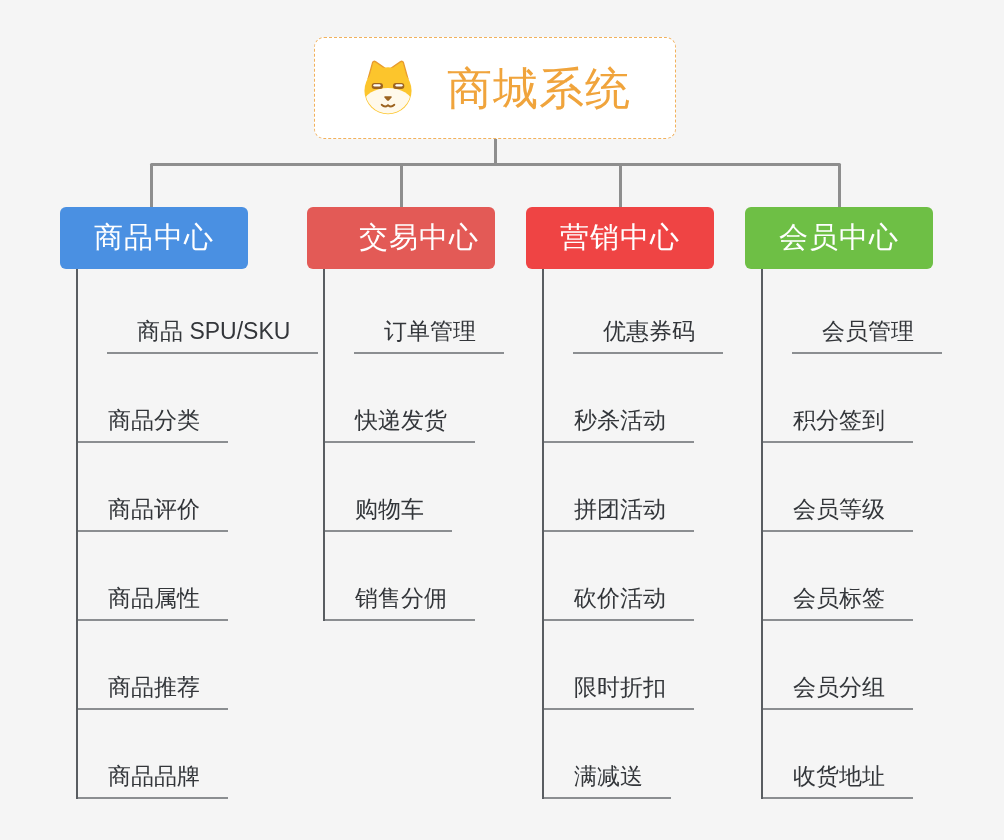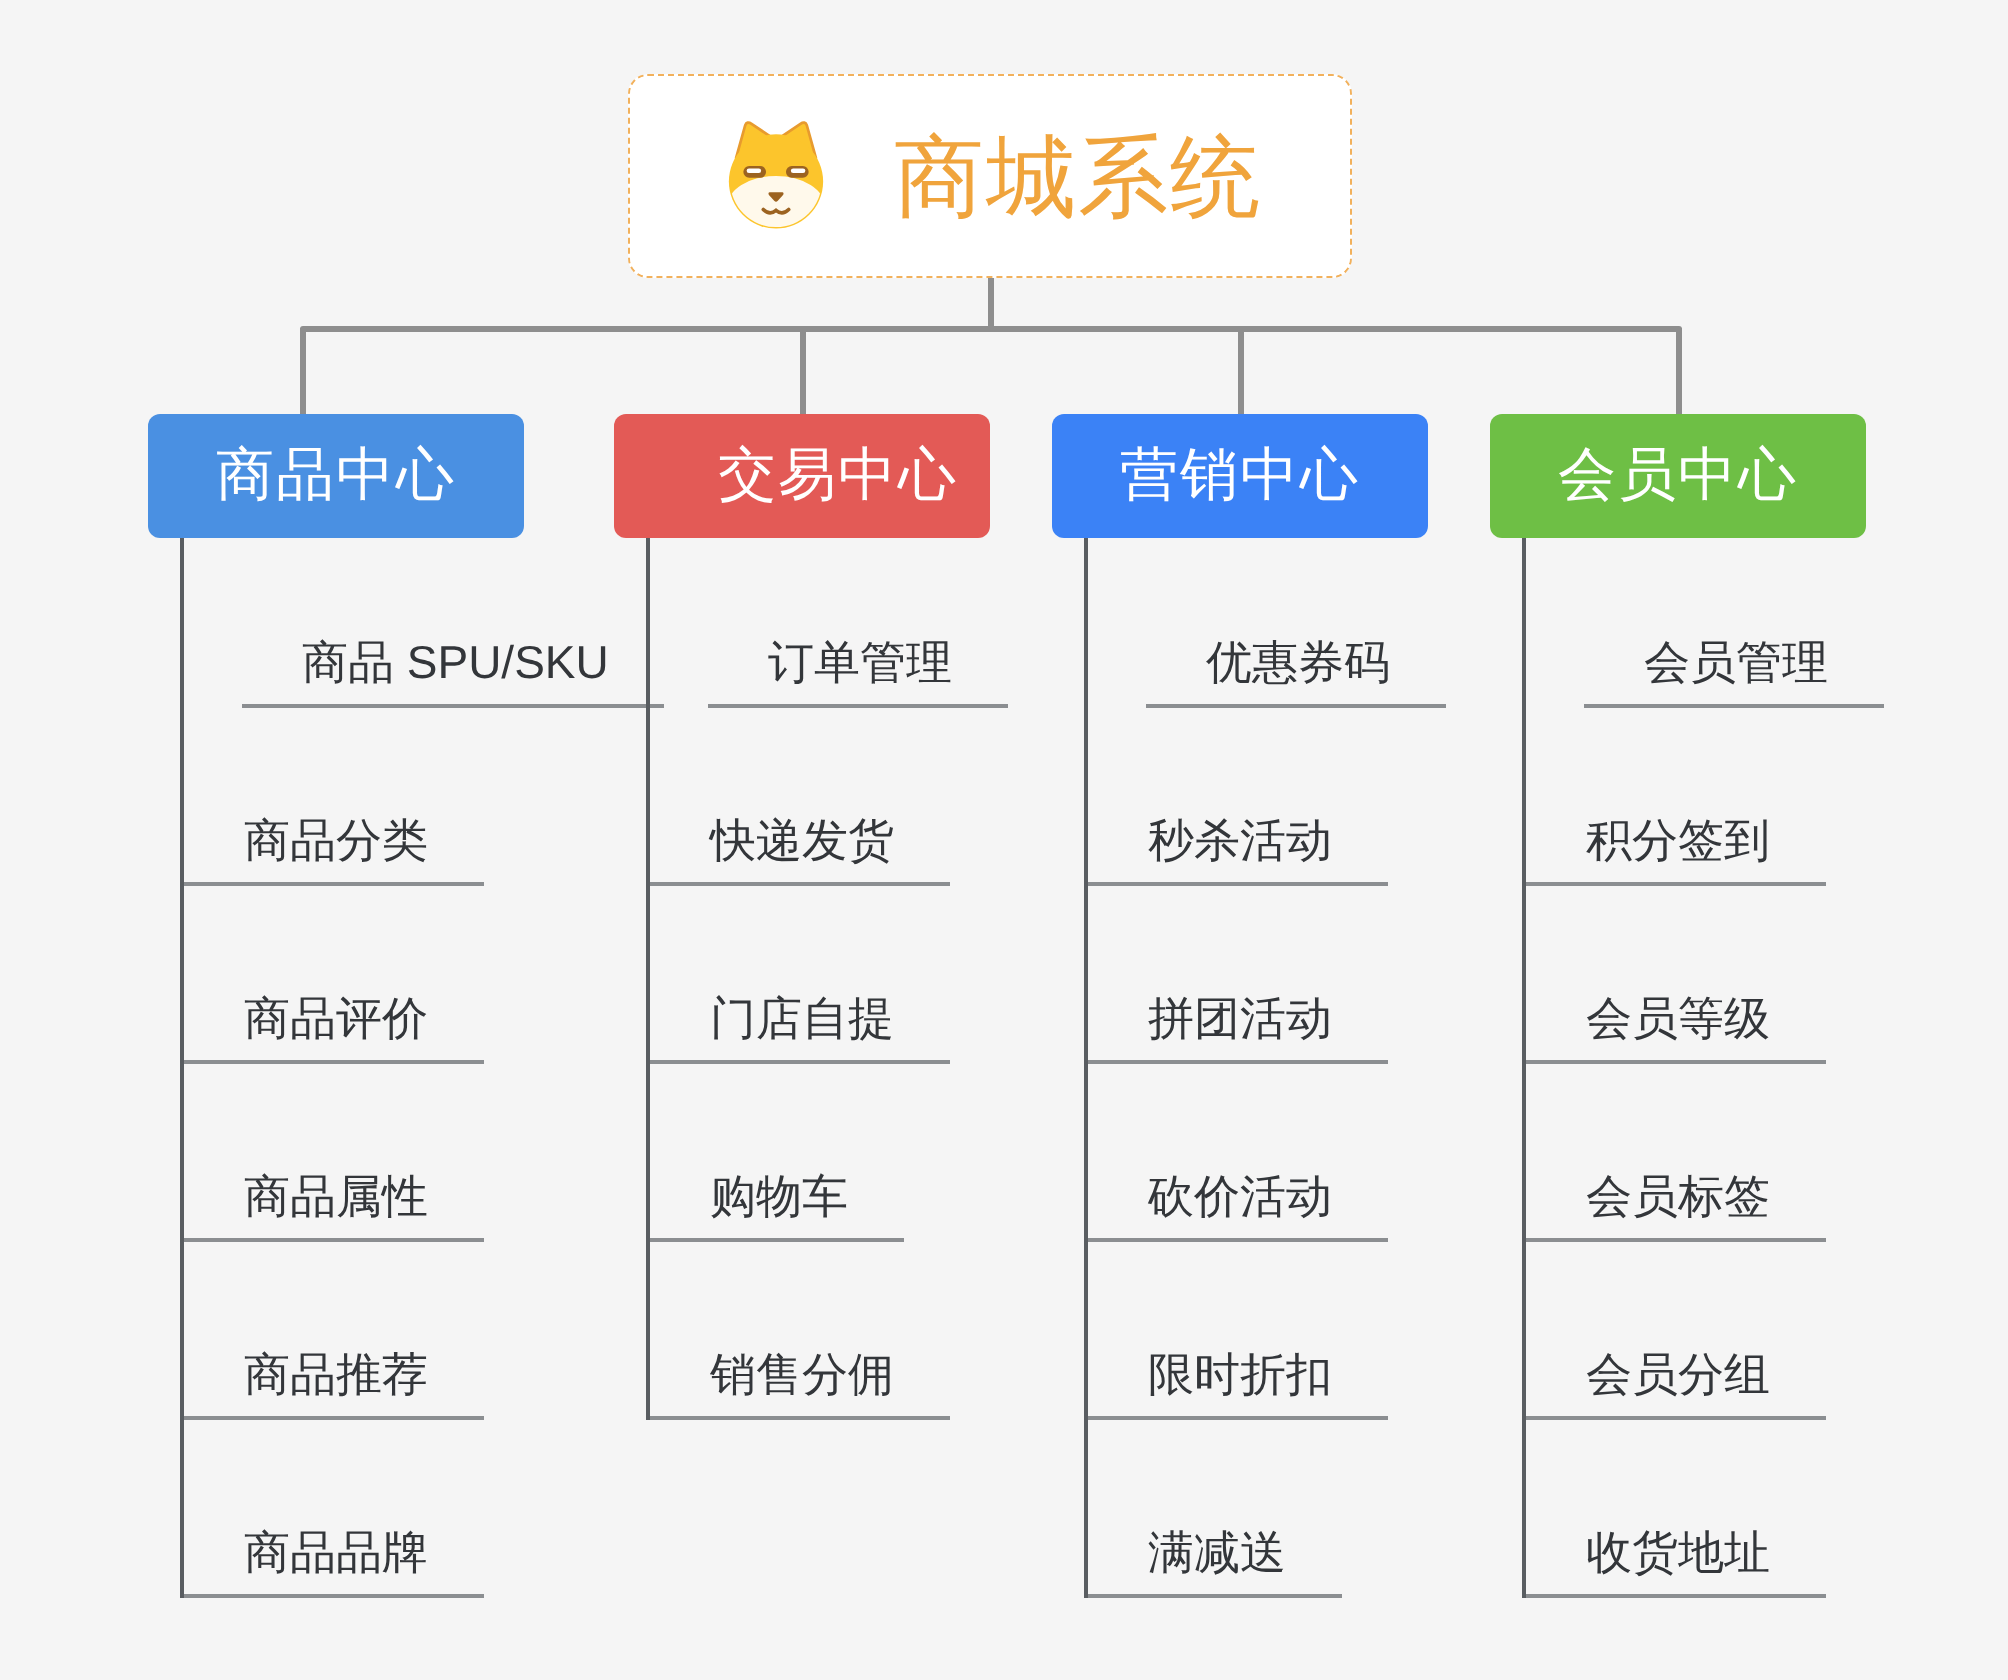--- a/index.html
+++ b/index.html
@@ -29,7 +29,7 @@
 
   
   .branch-col{position:absolute;top:207px;width:240px;}
-  .col-1{left:74px}.col-2{left:307px}.col-3{left:526px}.col-4{left:745px}
+  .col-1{left:60px}.col-2{left:307px}.col-3{left:526px}.col-4{left:745px}
 
   .branch-node{
     width:188px;height:62px;border-radius:6px;

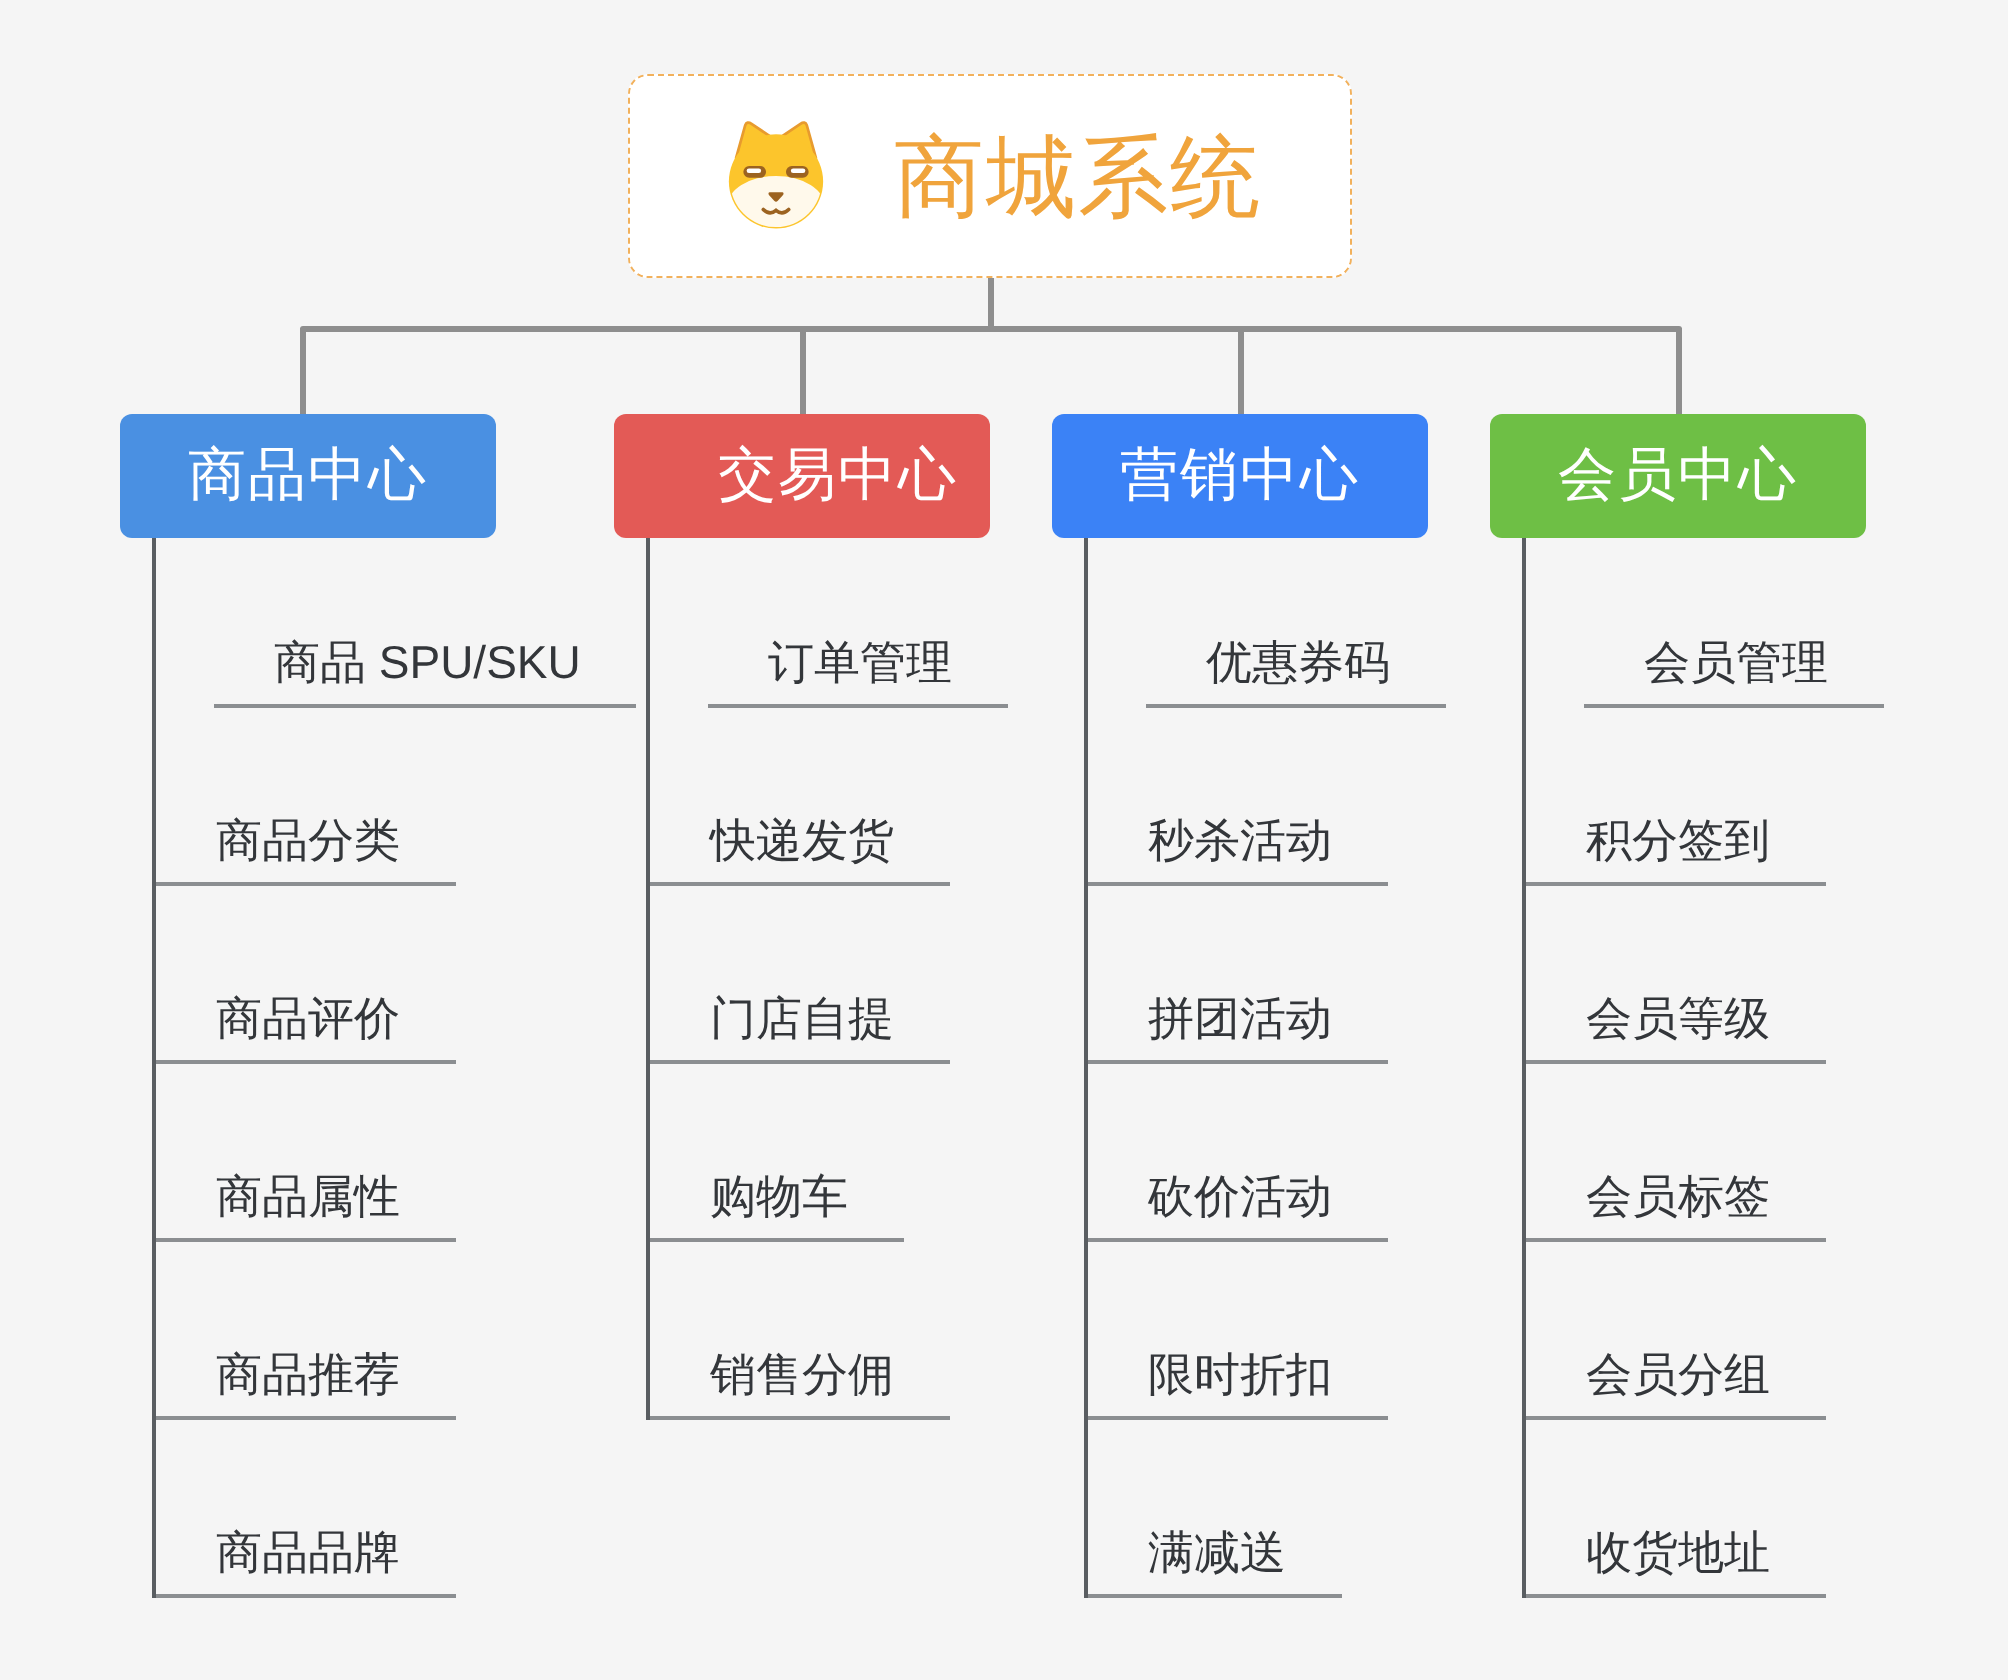--- a/index.html
+++ b/index.html
@@ -130,7 +130,7 @@
   </div>
 
   <div class="branch-col col-3">
-    <div class="branch-node" style="background: #3b82f6;">营销中心</div>
+    <div class="branch-node" style="background: #ef4444;">营销中心</div>
     <div class="leaves">
       <div class="leaf">
           <span class="leaf-label">优惠券码</span>

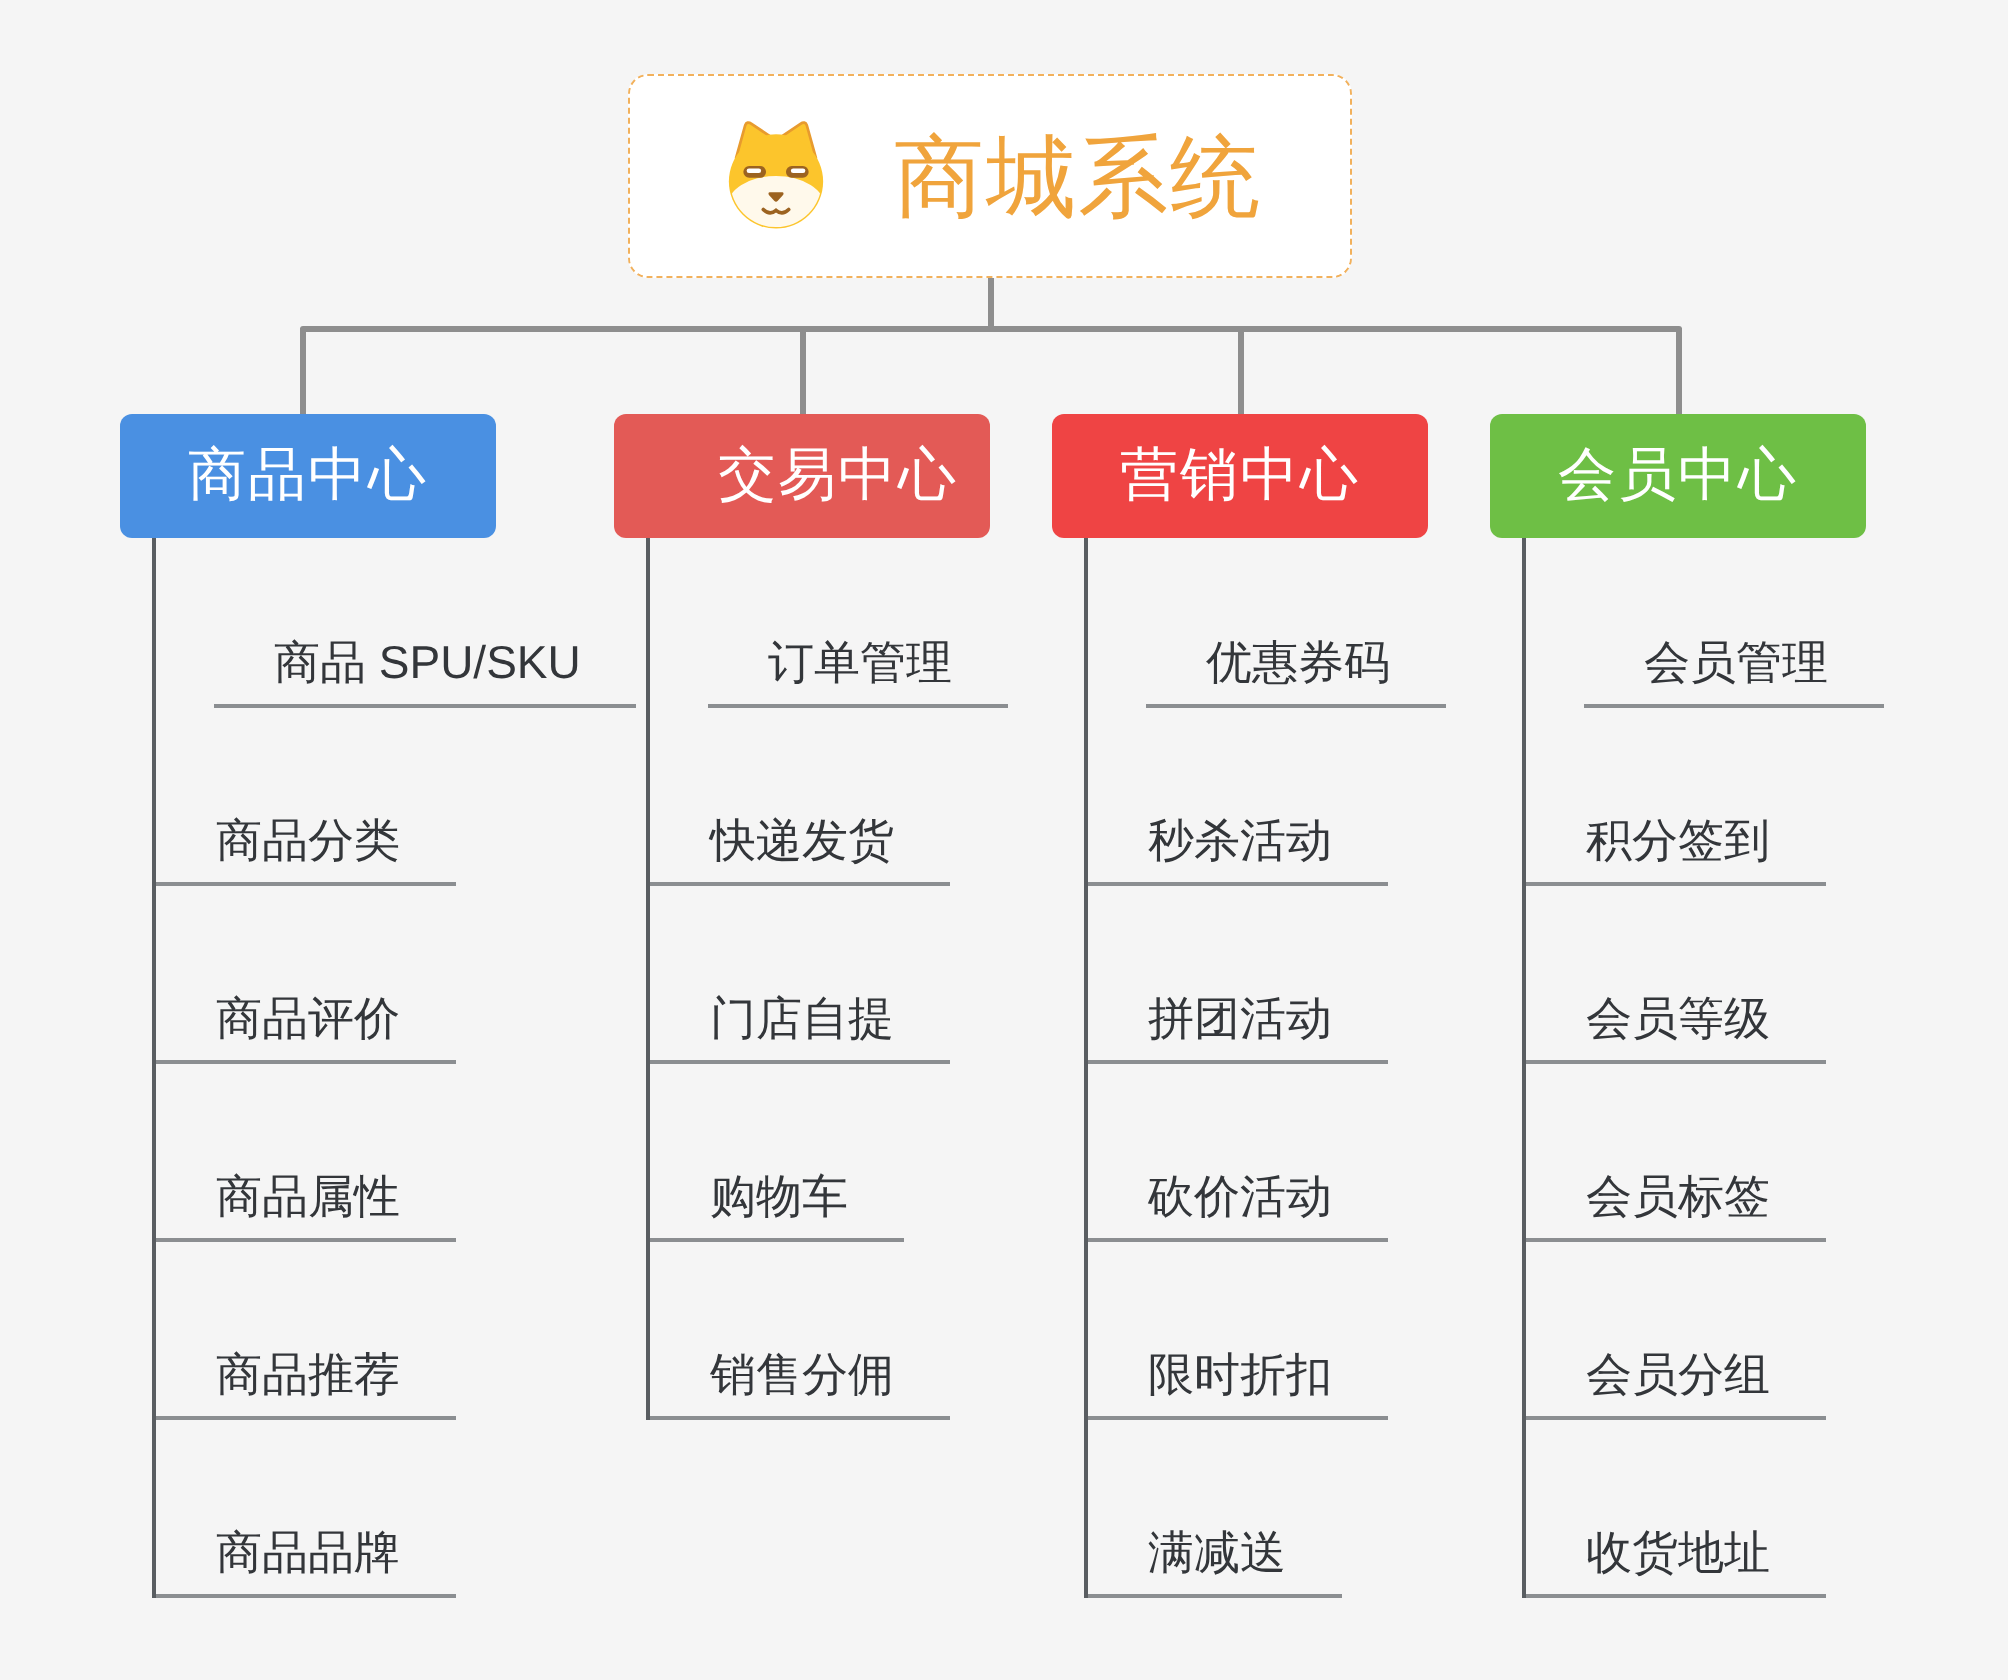--- a/index.html
+++ b/index.html
@@ -118,9 +118,6 @@
           <span class="leaf-label">快递发货</span>
         </div>
       <div class="leaf">
-          <span class="leaf-label">门店自提</span>
-        </div>
-      <div class="leaf">
           <span class="leaf-label">购物车</span>
         </div>
       <div class="leaf">

